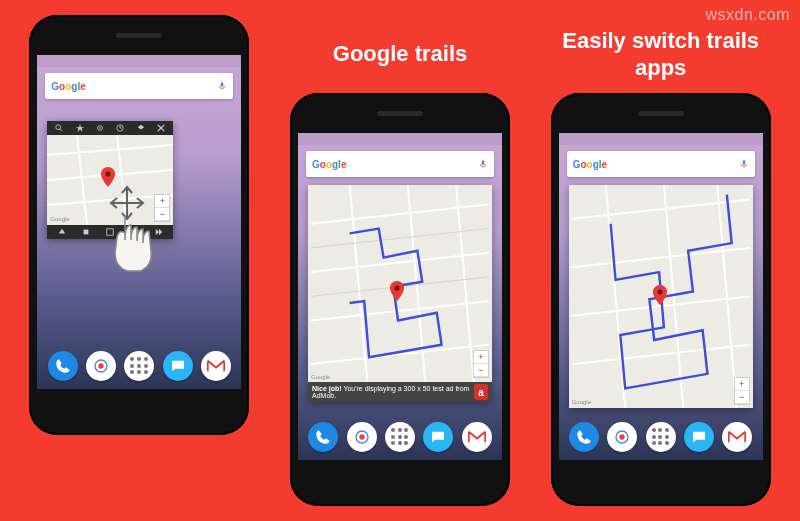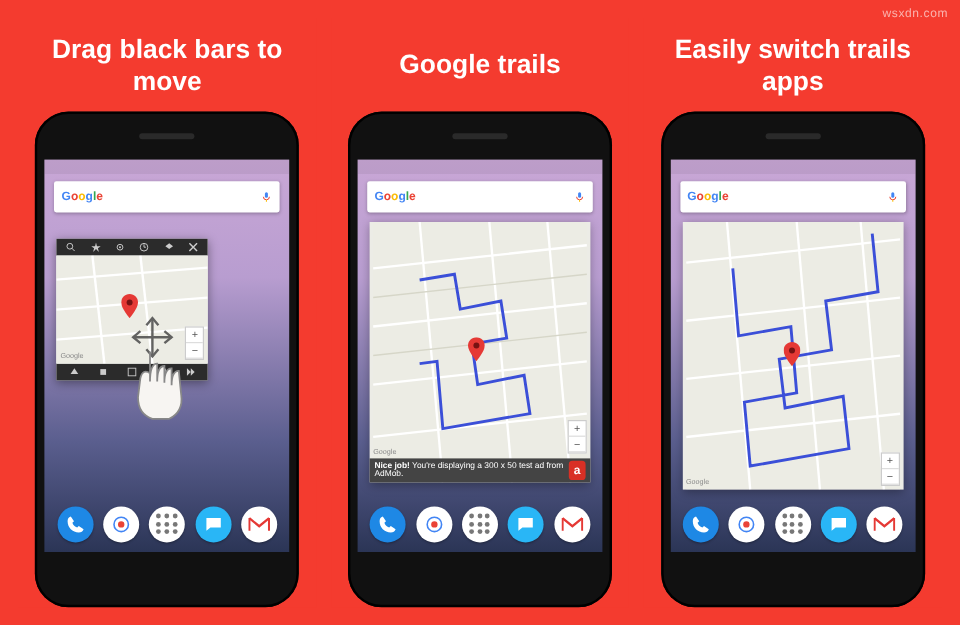--- a/index.html
+++ b/index.html
@@ -126,7 +126,7 @@
   .ad-badge { width:16px; height:16px; background:#d93025; border-radius:3px; display:flex; align-items:center; justify-content:center; color:#fff; font-weight:bold; font-size:10px;}
   .map-attrib { position:absolute; left:3px; bottom:3px; font-size:6px; color:#888; }
   .watermark {
-    position:absolute; top:6px; right:10px; color:#fff; font-size:10px; opacity:0.6; letter-spacing:0.5px;
+    position:absolute; top:6px; right:10px; color:#fff; font-size:16px; opacity:0.6; letter-spacing:0.5px;
   }
   .container { display:flex; width:100%; gap:12px; }
   .frame { background:#f43b2f; flex:1; display:flex; flex-direction:column; align-items:center; }

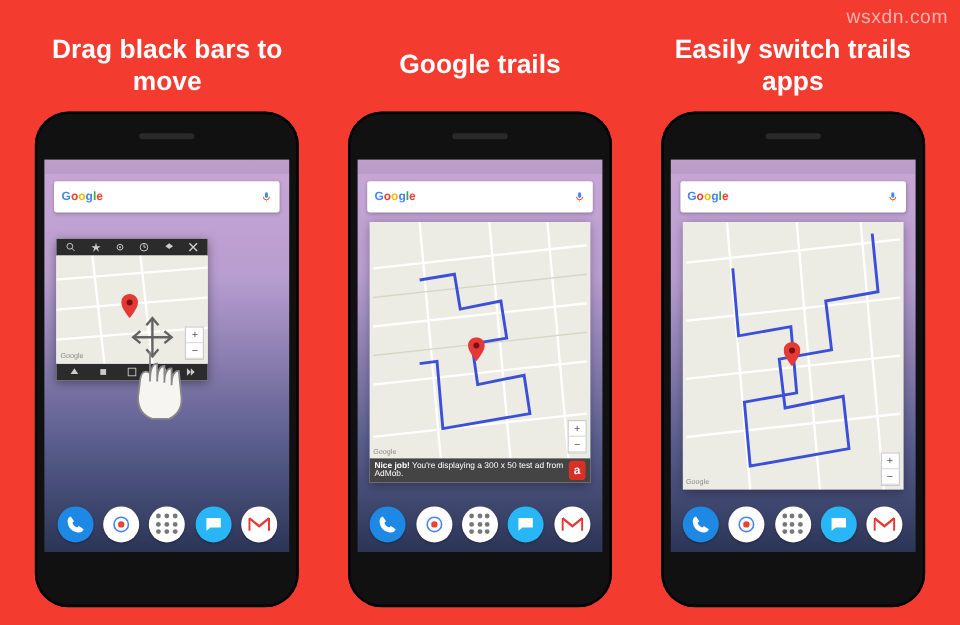--- a/index.html
+++ b/index.html
@@ -141,7 +141,6 @@
 <div class="container">
 
   <div class="frame">
-    <div class="panel-title">Drag black bars to move</div>
     <div class="phone">
       <div class="speaker"></div>
       <div class="screen">

